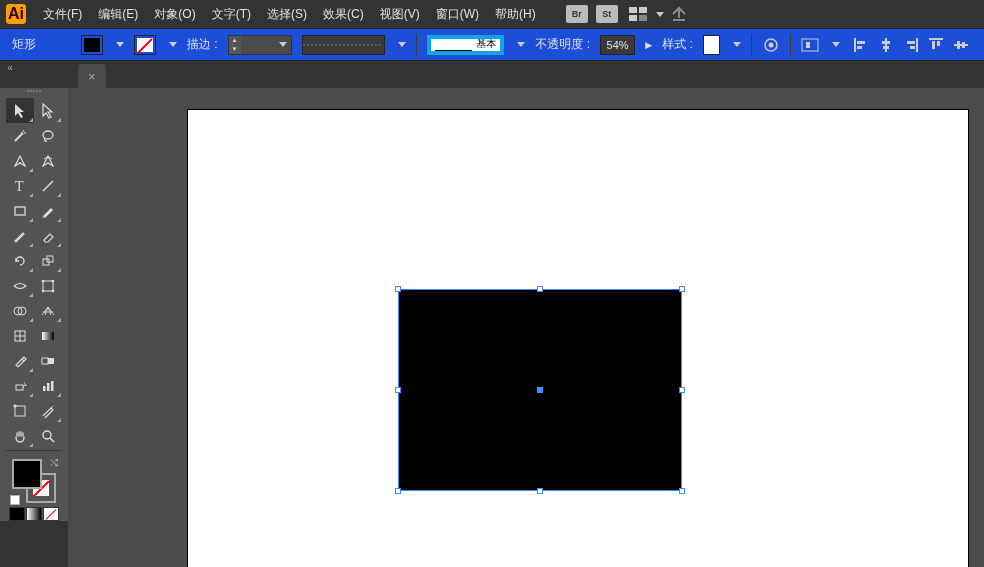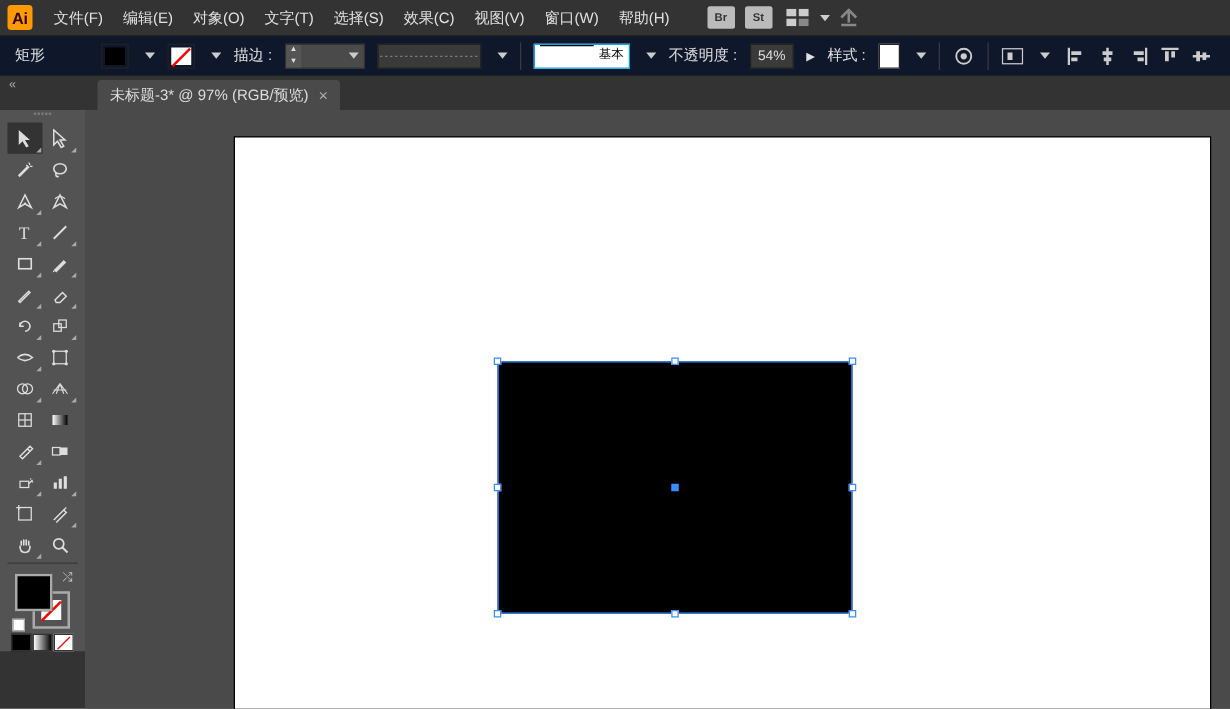--- a/index.html
+++ b/index.html
@@ -7,7 +7,7 @@
 
 
 .menubar { height: 28px; background: #333; display: flex; align-items: center; padding: 0 6px; gap: 2px; }
-.ai-logo { width: 20px; height: 20px; background: #ff9a00; color: #330000; font-weight: bold; font-size: 13px; display: flex; align-items: center; justify-content: center; border-radius: 3px; margin-right: 8px; }
+.ai-logo { width: 20px; height: 20px; background: #ff9a00; color: #330000; font-weight: bold; font-size: 16px; display: flex; align-items: center; justify-content: center; border-radius: 3px; margin-right: 8px; }
 .menu-item { padding: 4px 7px; color: #e0e0e0; font-size: 12px; cursor: pointer; }
 .menu-spacer { flex: 1; }
 .menu-badge { width: 22px; height: 18px; background: #bbb; color: #333; font-size: 9px; font-weight: bold; display: flex; align-items: center; justify-content: center; margin: 1px 3px; border-radius: 2px; }

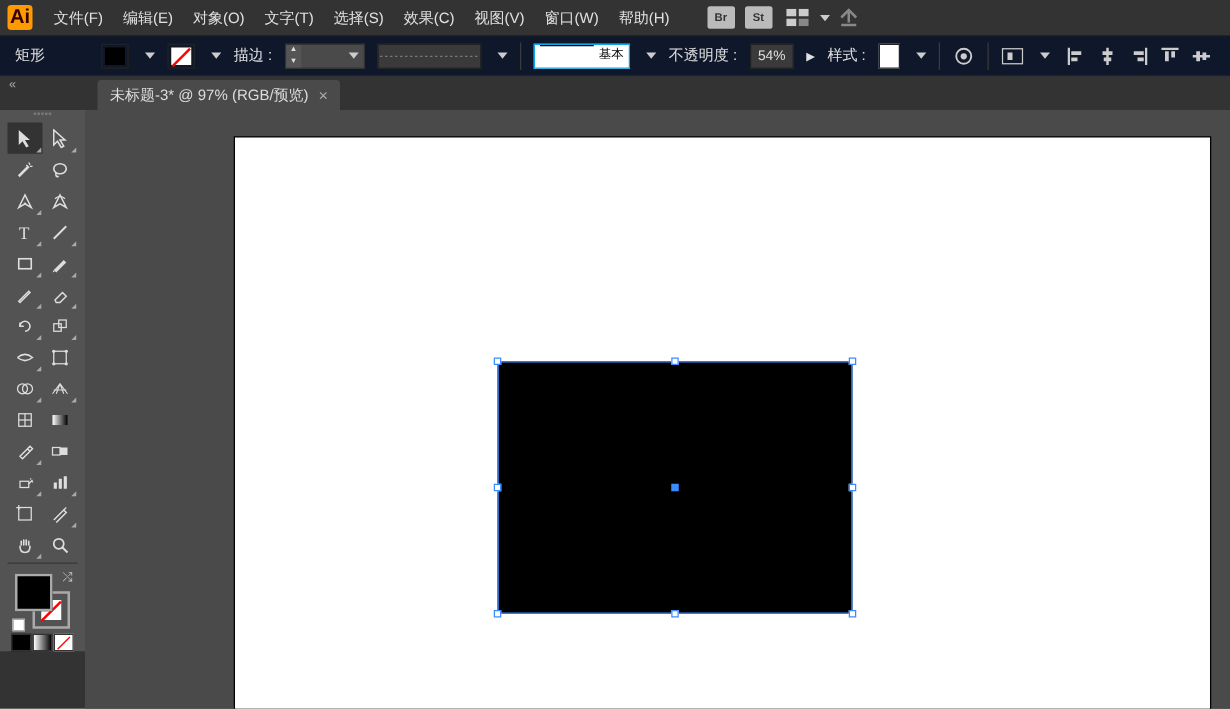--- a/index.html
+++ b/index.html
@@ -15,7 +15,7 @@
 .ws-icon svg { display: block; }
 
 
-.controlbar { height: 33px; background: #0f172a; border-top: 1px solid #222; border-bottom: 1px solid #222; display: flex; align-items: center; padding: 0 12px; gap: 10px; color: #e0e0e0; font-size: 12px; }
+.controlbar { height: 33px; background: #1d4ed8; border-top: 1px solid #222; border-bottom: 1px solid #222; display: flex; align-items: center; padding: 0 12px; gap: 10px; color: #e0e0e0; font-size: 12px; }
 .ctrl-label { white-space: nowrap; }
 .swatch { width: 26px; height: 20px; border: 1px solid #222; position: relative; }
 .swatch-inner { position: absolute; inset: 2px; }

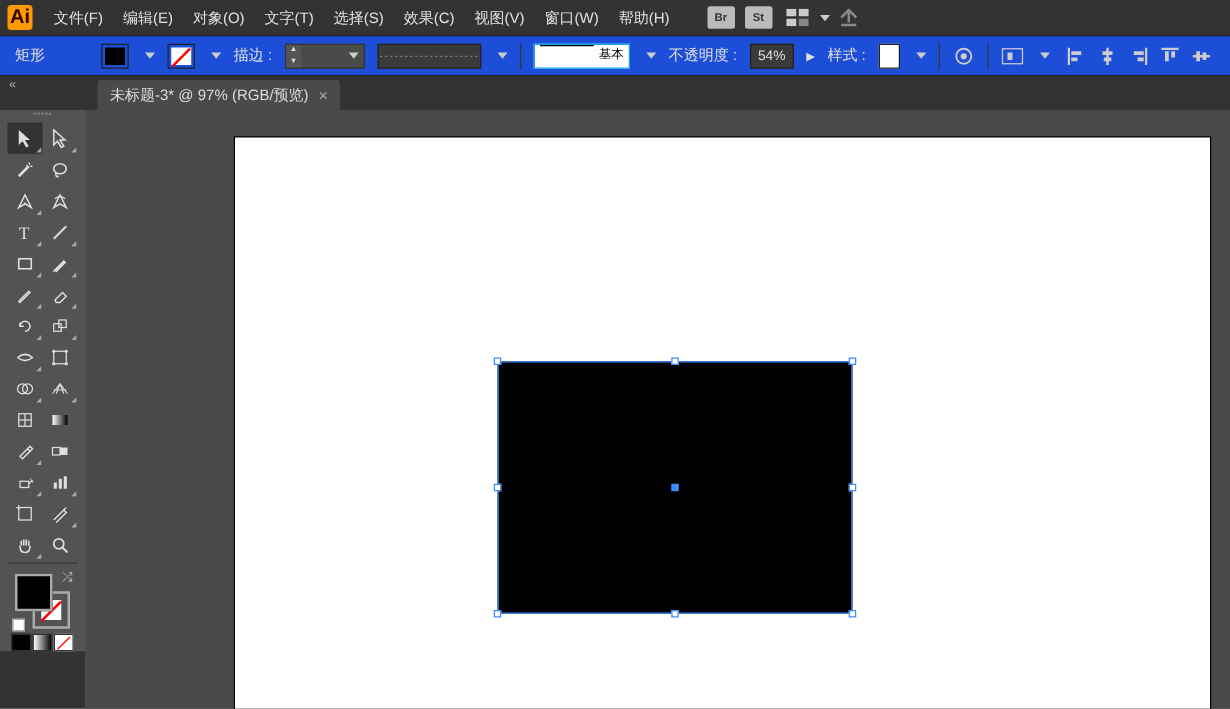--- a/index.html
+++ b/index.html
@@ -29,7 +29,7 @@
 .spin { display: flex; flex-direction: column; }
 .spin div { width: 12px; height: 9px; background: #555; display: flex; align-items: center; justify-content: center; font-size: 6px; }
 .stroke-profile { width: 100px; height: 20px; background: #3a3a3a; border: 1px solid #222; display: flex; align-items: center; justify-content: center; }
-.brush-preview { width: 90px; height: 20px; background: #fff; border: 1px solid #0ea5e9; display: flex; align-items: flex-start; padding: 0 4px; gap: 4px; }
+.brush-preview { width: 90px; height: 20px; background: #fff; border: 4px solid #0ea5e9; display: flex; align-items: flex-end; padding: 0 4px; gap: 4px; }
 .brush-line { flex: 1; height: 1px; background: #000; }
 .brush-txt { color: #000; font-size: 10px; }
 .opacity-box { width: 42px; height: 20px; background: #3a3a3a; border: 1px solid #222; text-align: center; line-height: 18px; font-size: 11px; }

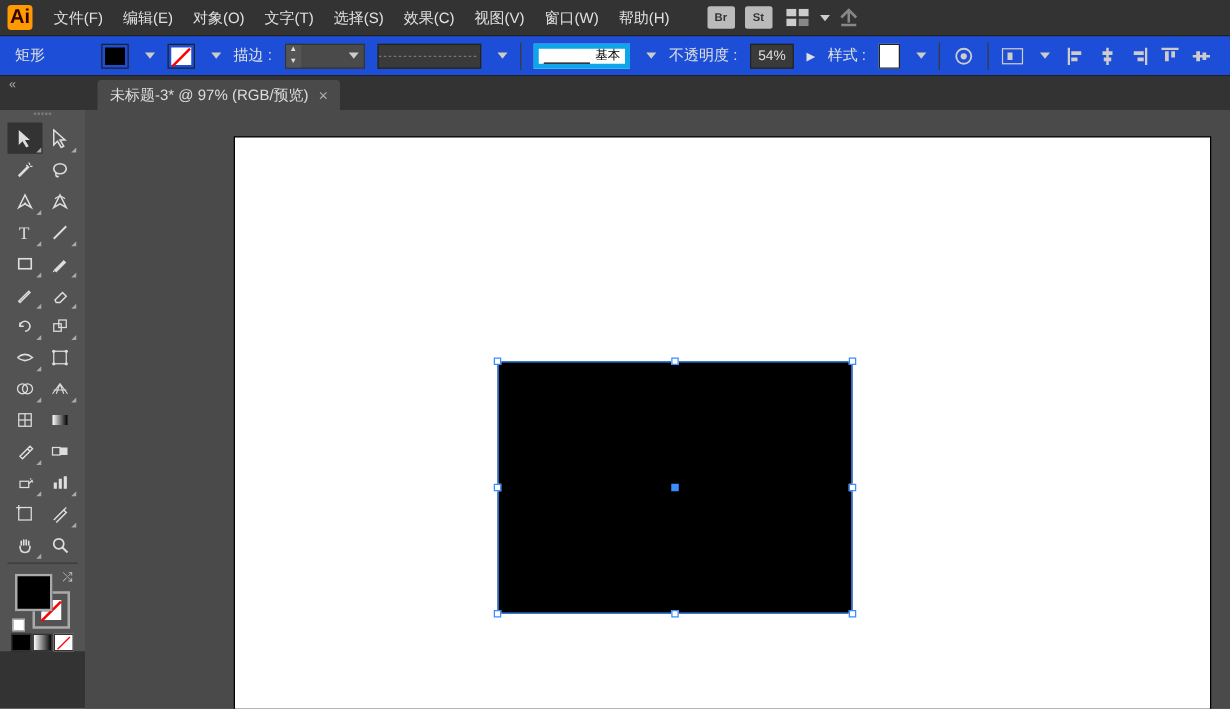--- a/index.html
+++ b/index.html
@@ -226,7 +226,6 @@
 <div class="exp-toggle">«</div>
 <div class="tabstrip">
   <div class="tab">
-    <span>未标题-3* @ 97% (RGB/预览)</span>
     <span class="tab-close">×</span>
   </div>
 </div>

